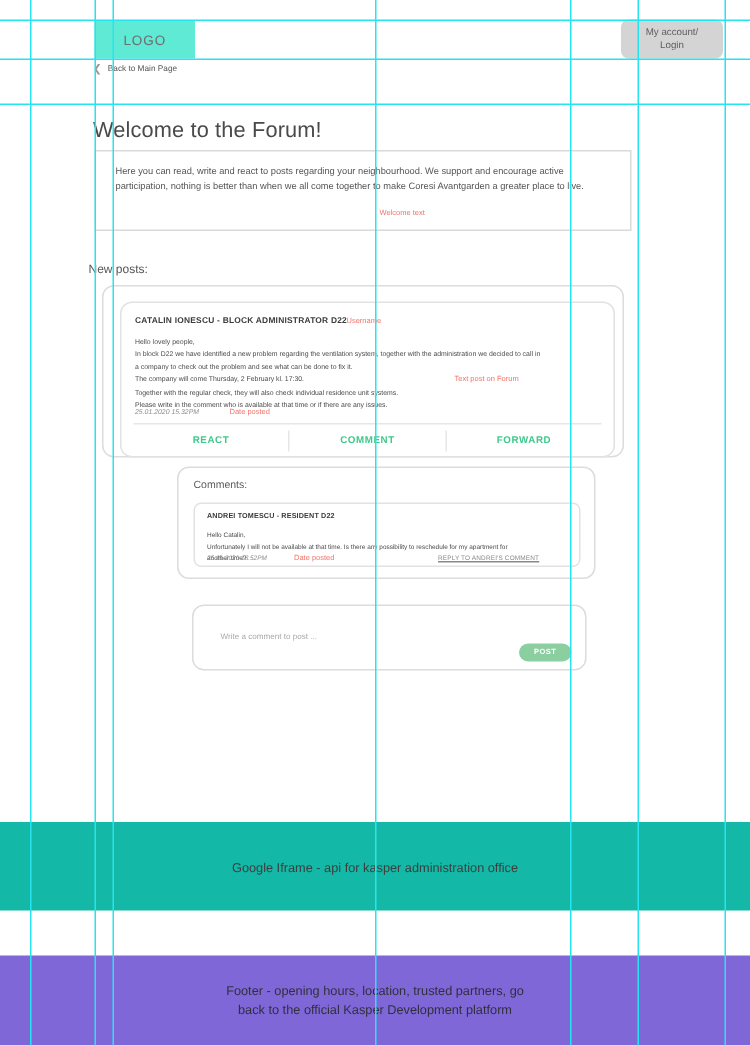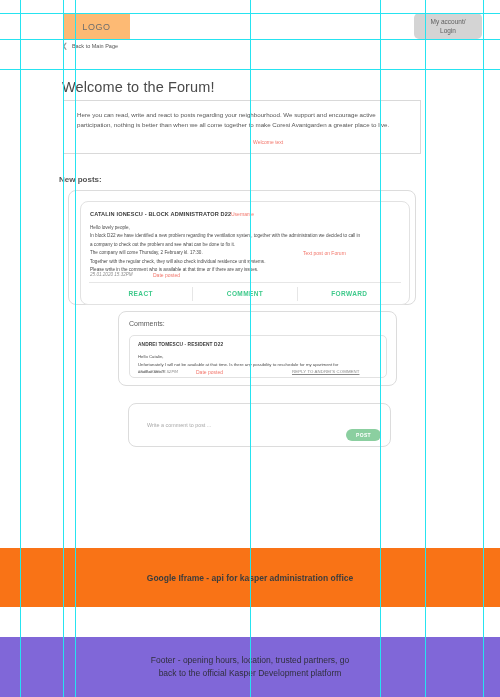--- a/index.html
+++ b/index.html
@@ -31,7 +31,7 @@
   .logo-box {
     position: absolute; left: 63px; top: 14px;
     width: 67px; height: 25px;
-    background: #fdba74;
+    background: #5eead4;
     display: flex; align-items: center; justify-content: center;
     font-size: 9px; color: #6E6E6E; letter-spacing: .6px;
     z-index: 20;

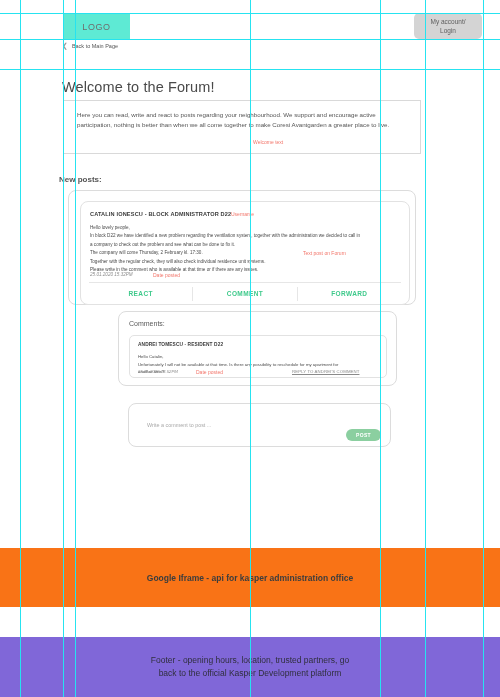--- a/index.html
+++ b/index.html
@@ -78,7 +78,7 @@
 
   .newposts-label {
     position: absolute; left: 59px; top: 175px;
-    font-size: 8px; color: #555; font-weight: bold;
+    font-size: 8px; color: #555;
   }
 
   

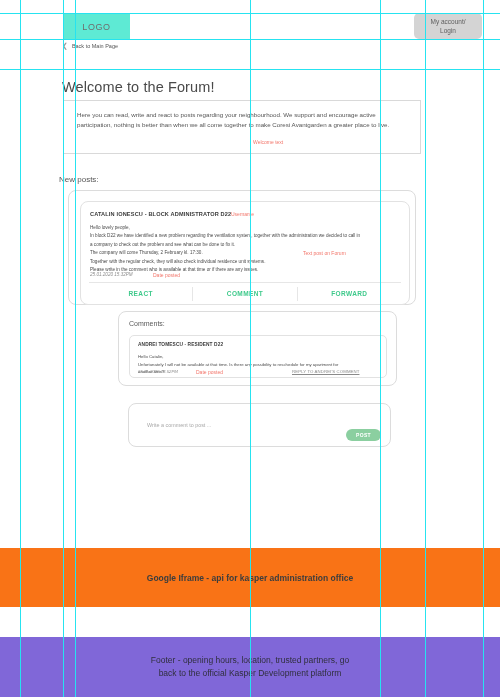--- a/index.html
+++ b/index.html
@@ -190,8 +190,8 @@
   }
   .band-iframe {
     top: 548px; height: 59px;
-    background: #f97316;
-    font-size: 8.5px; color: #3d3d3d; font-weight: bold;
+    background: #14b8a6;
+    font-size: 8.5px; color: #3d3d3d;
   }
   .band-footer {
     top: 637px; height: 60px;

